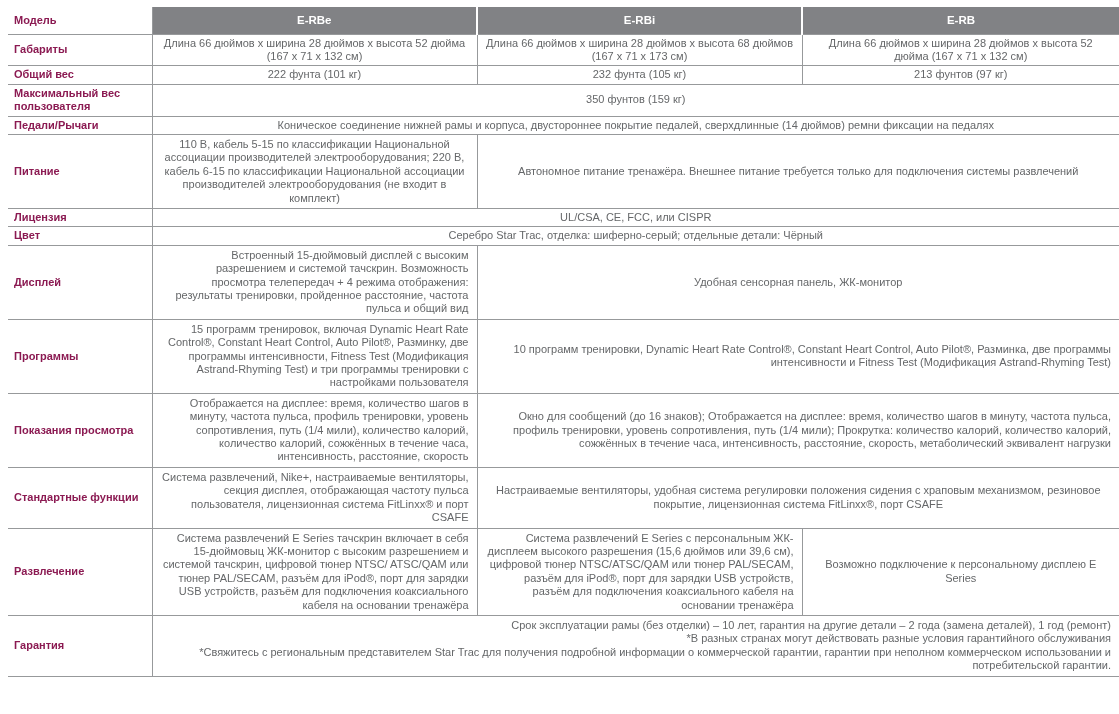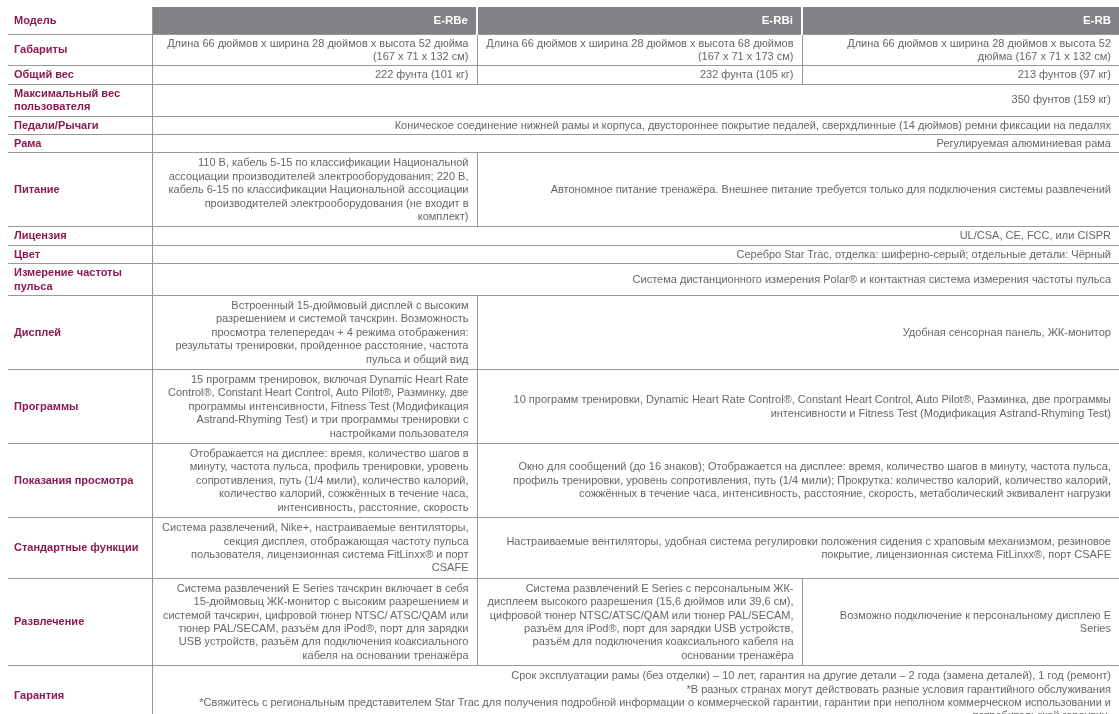--- a/index.html
+++ b/index.html
@@ -25,7 +25,7 @@
     color: #656769;
     padding: 2px 8px;
     vertical-align: middle;
-    text-align: right;
+    text-align: center;
     word-wrap: break-word;
   }
   

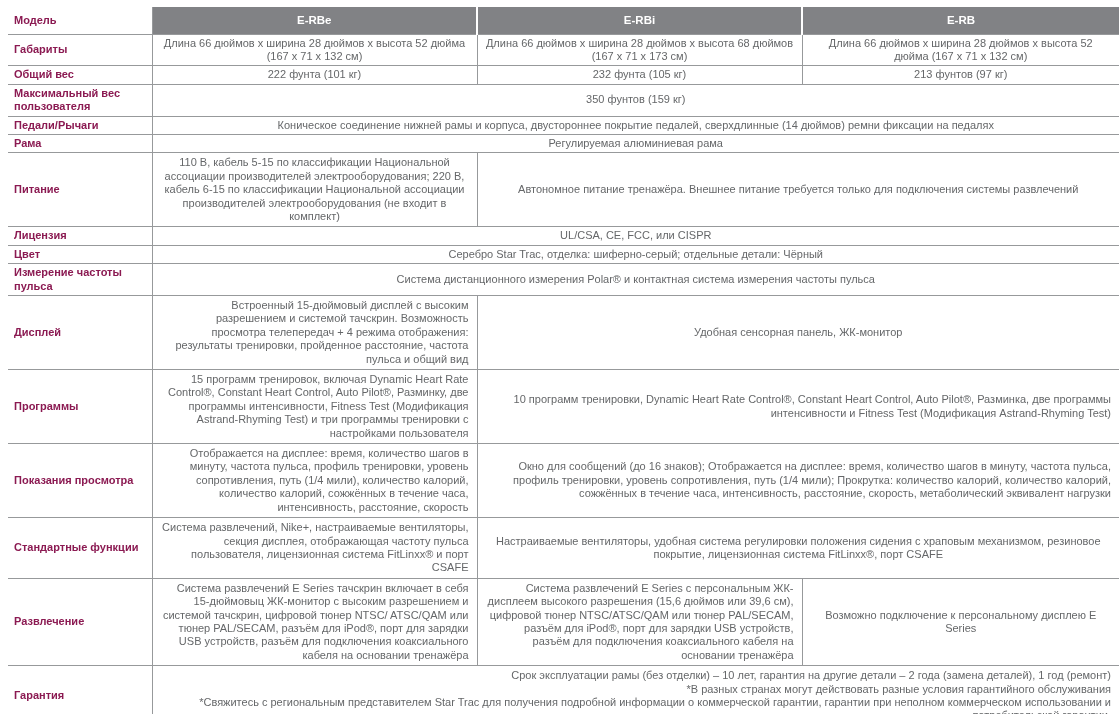--- a/index.html
+++ b/index.html
@@ -97,10 +97,6 @@
       <td colspan="3" class="last">Коническое соединение нижней рамы и корпуса, двустороннее покрытие педалей, сверхдлинные (14 дюймов) ремни фиксации на педалях</td>
     </tr>
 
-    <tr>
-      <td class="lbl">Рама</td>
-      <td colspan="3" class="last">Регулируемая алюминиевая рама</td>
-    </tr>
 
     <tr class="tall">
       <td class="lbl">Питание</td>

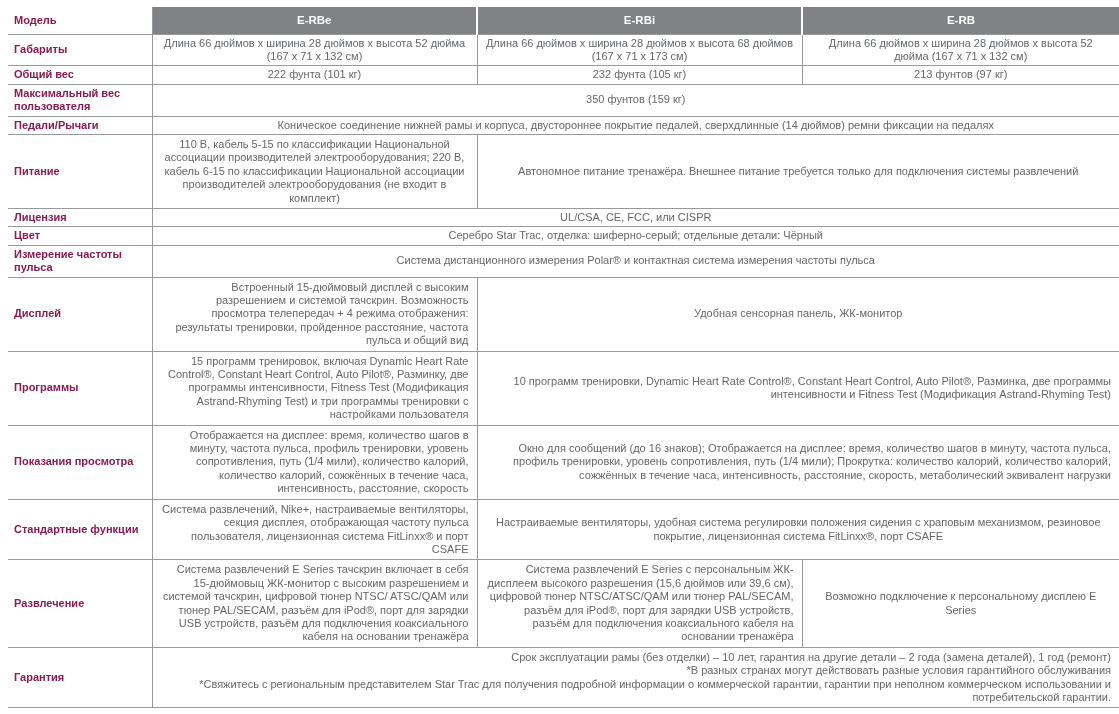--- a/index.html
+++ b/index.html
@@ -114,10 +114,6 @@
       <td colspan="3" class="last">Серебро Star Trac, отделка: шиферно-серый; отдельные детали: Чёрный</td>
     </tr>
 
-    <tr>
-      <td class="lbl">Измерение частоты пульса</td>
-      <td colspan="3" class="last">Система дистанционного измерения Polar® и контактная система измерения частоты пульса</td>
-    </tr>
 
 
     <tr class="tall">

